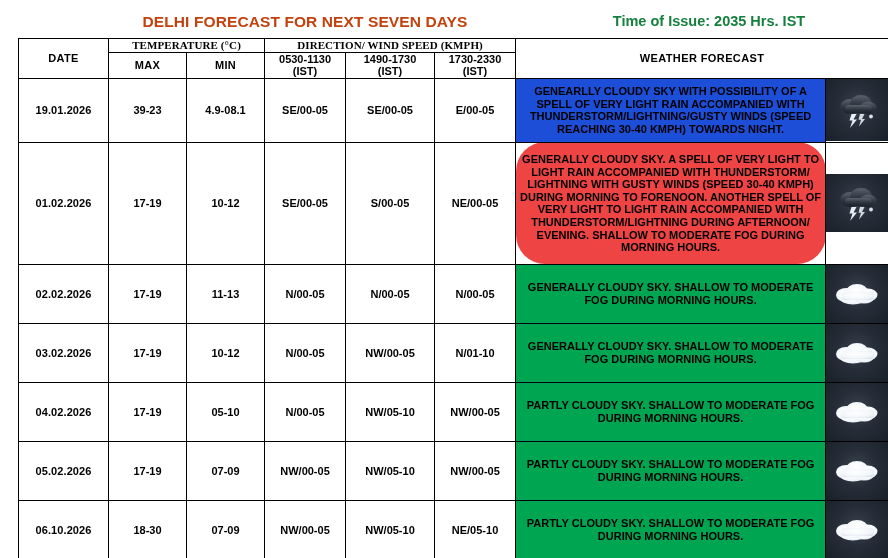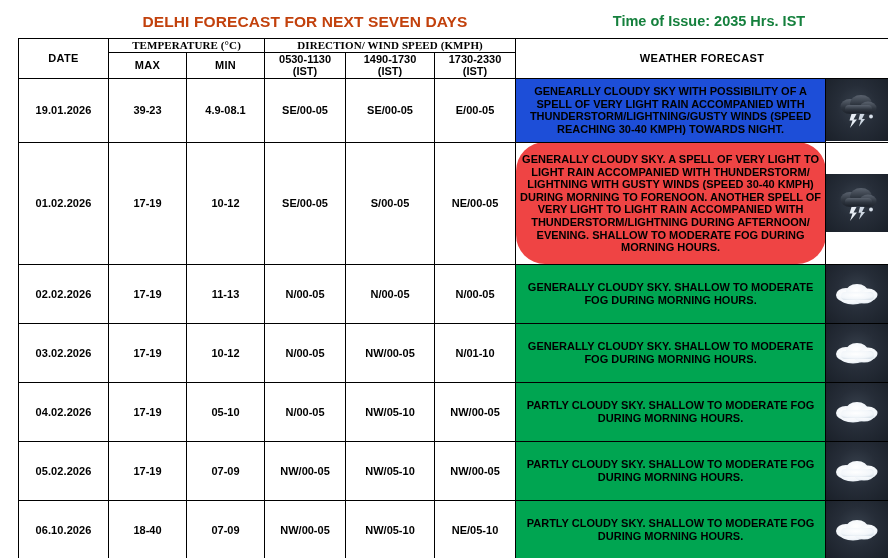--- a/index.html
+++ b/index.html
@@ -365,7 +365,7 @@
         </tr>
         <tr class="row-std">
           <td class="c-date">06.10.2026</td>
-          <td class="c-max">18-40</td>
+          <td class="c-max">18-30</td>
           <td class="c-min">07-09</td>
           <td class="c-wind">NW/00-05</td>
           <td class="c-wind">NW/05-10</td>

